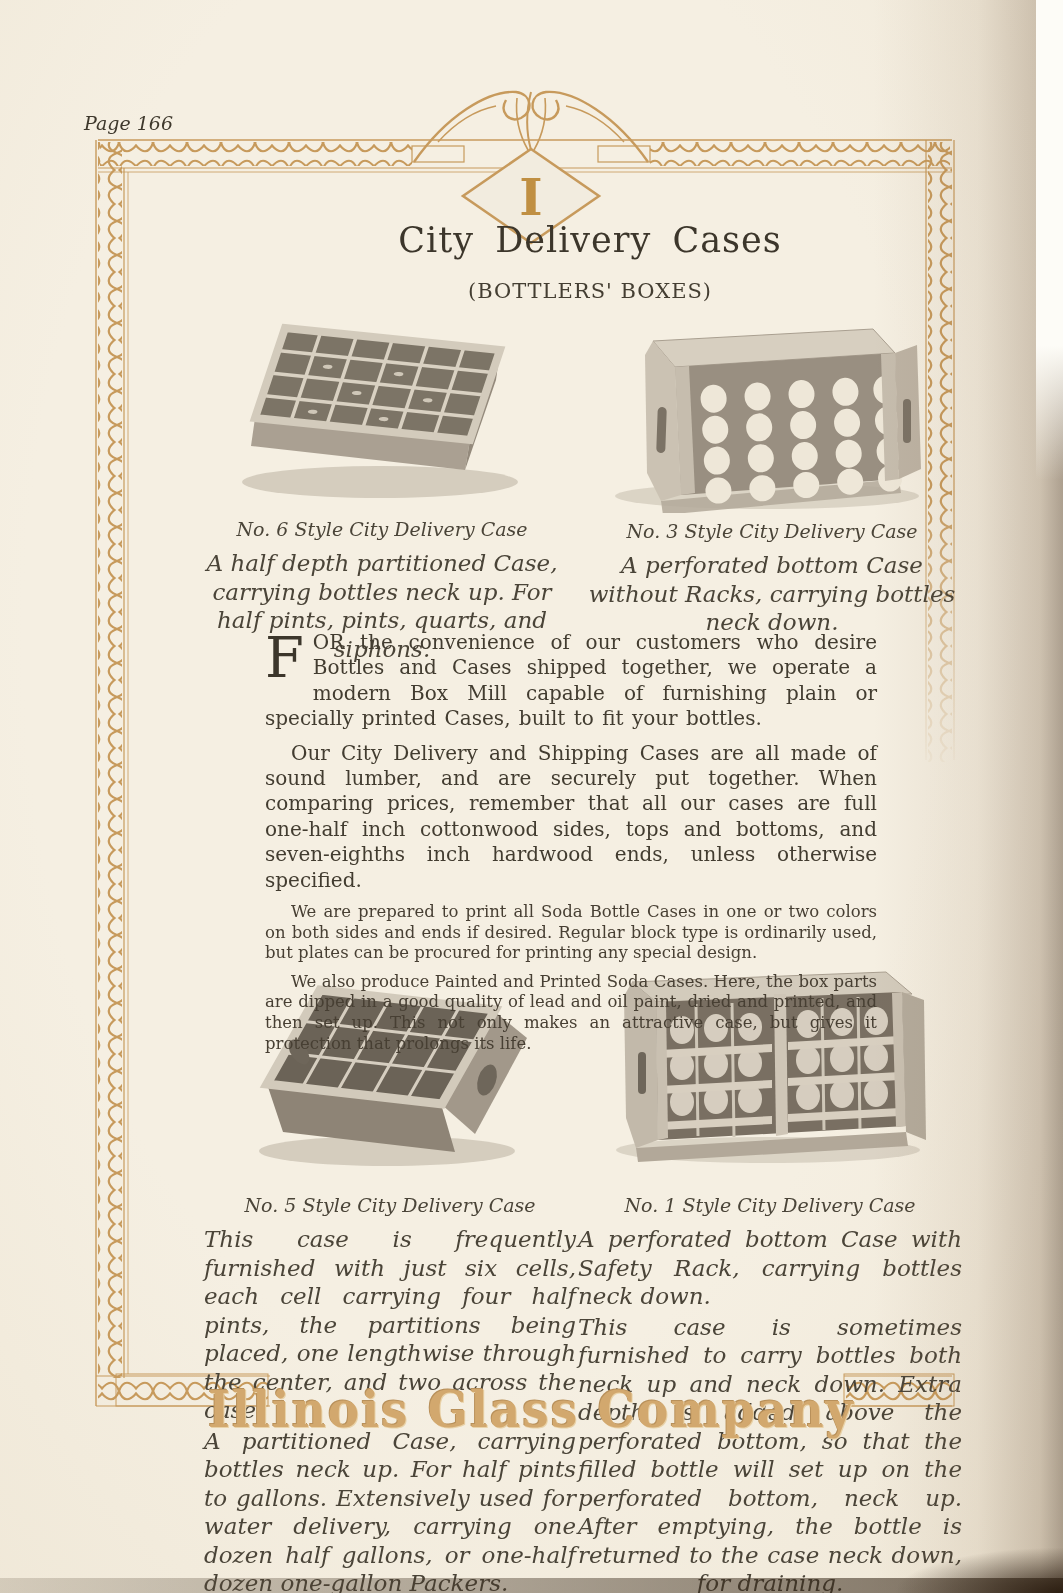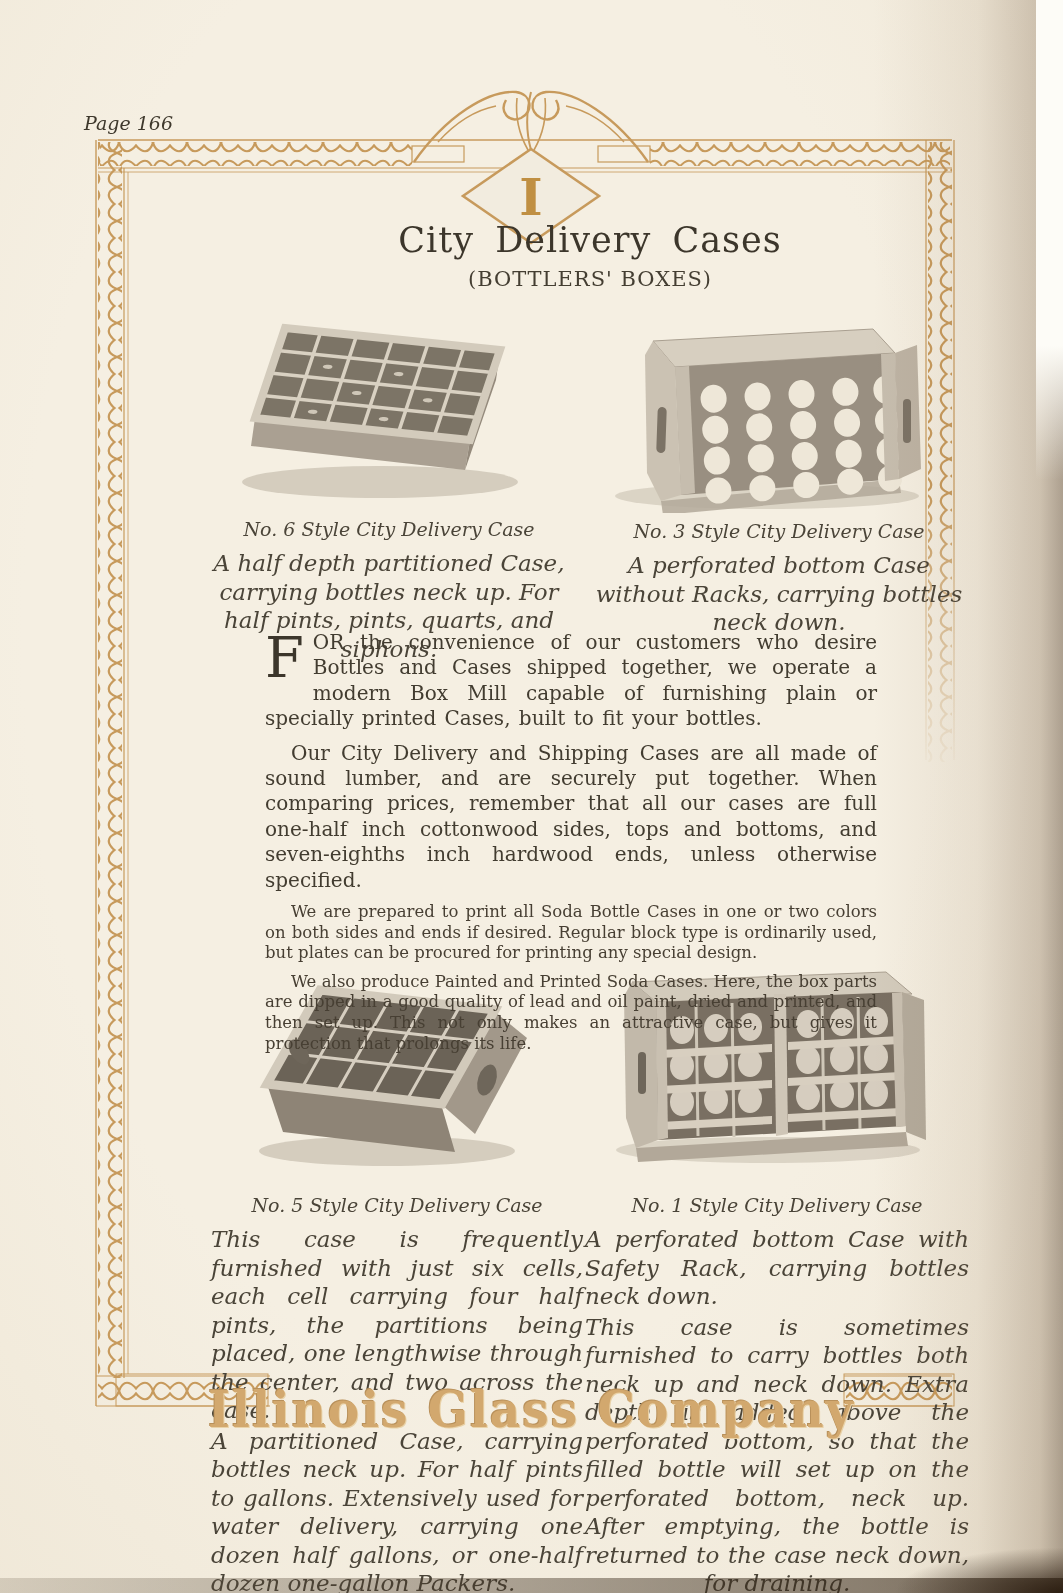--- a/index.html
+++ b/index.html
@@ -12,7 +12,7 @@
   .page-number{position:absolute;left:84px;top:84px;font-style:italic;font-size:19px;color:#3e382c;z-index:3;margin-top:28px;}
   .title-block{position:absolute;left:280px;top:220px;width:620px;text-align:center;z-index:3;}
   .title{font-size:35px;letter-spacing:1px;word-spacing:9px;color:#3c362b;}
-  .subtitle{font-size:21px;margin-top:7px;letter-spacing:1px;color:#443e32;}
+  .subtitle{font-size:21px;margin-top:19px;letter-spacing:1px;color:#443e32;}
 
   .crate{position:absolute;z-index:2;}
   .caption{position:absolute;font-style:italic;z-index:3;color:#4a4438;margin-left:7px;}

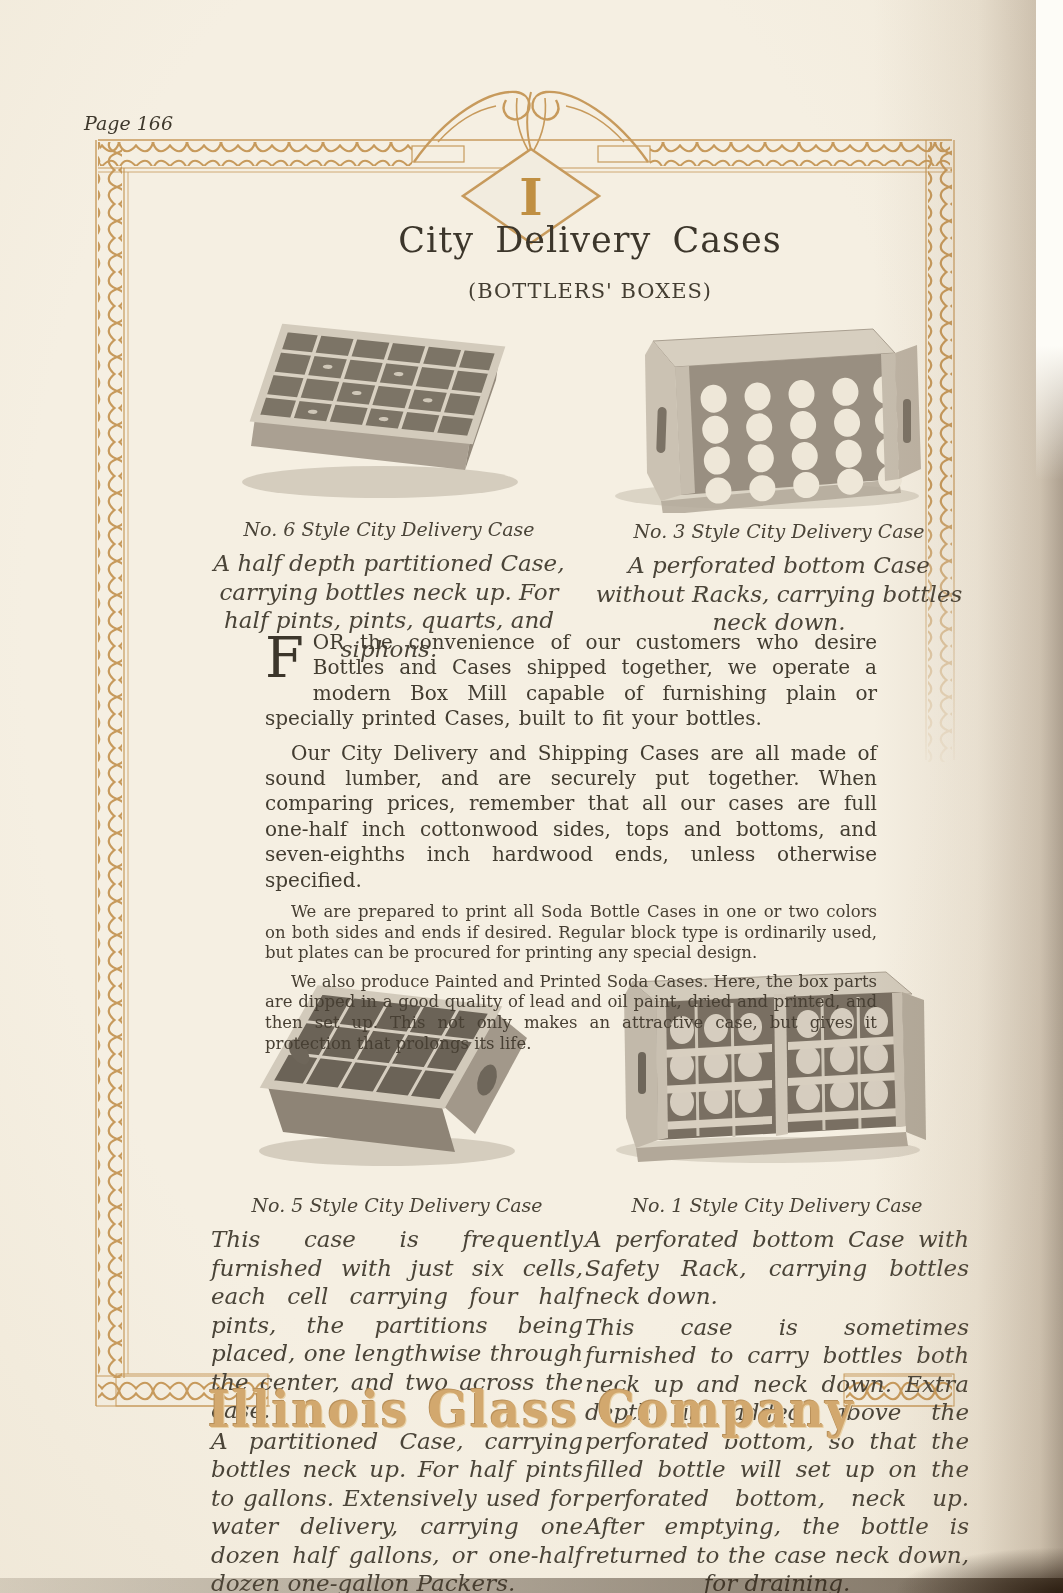--- a/index.html
+++ b/index.html
@@ -15,7 +15,7 @@
   .subtitle{font-size:21px;margin-top:19px;letter-spacing:1px;color:#443e32;}
 
   .crate{position:absolute;z-index:2;}
-  .caption{position:absolute;font-style:italic;z-index:3;color:#4a4438;margin-left:7px;}
+  .caption{position:absolute;font-style:italic;z-index:3;color:#4a4438;}
   .cap-title{font-size:19px;text-align:center;margin-bottom:9px;}
   .cap-text{font-size:23px;line-height:1.24;}
   .cap-center{text-align:center;}

